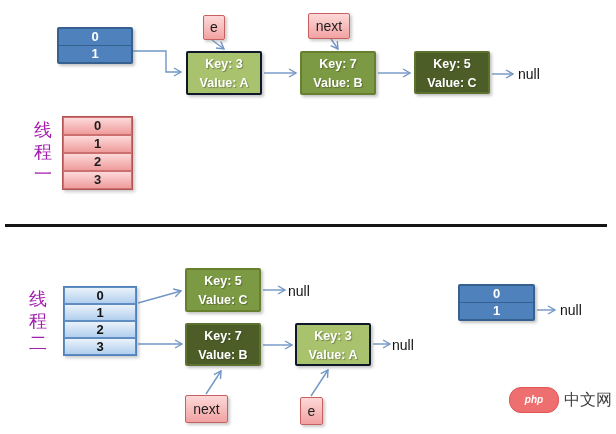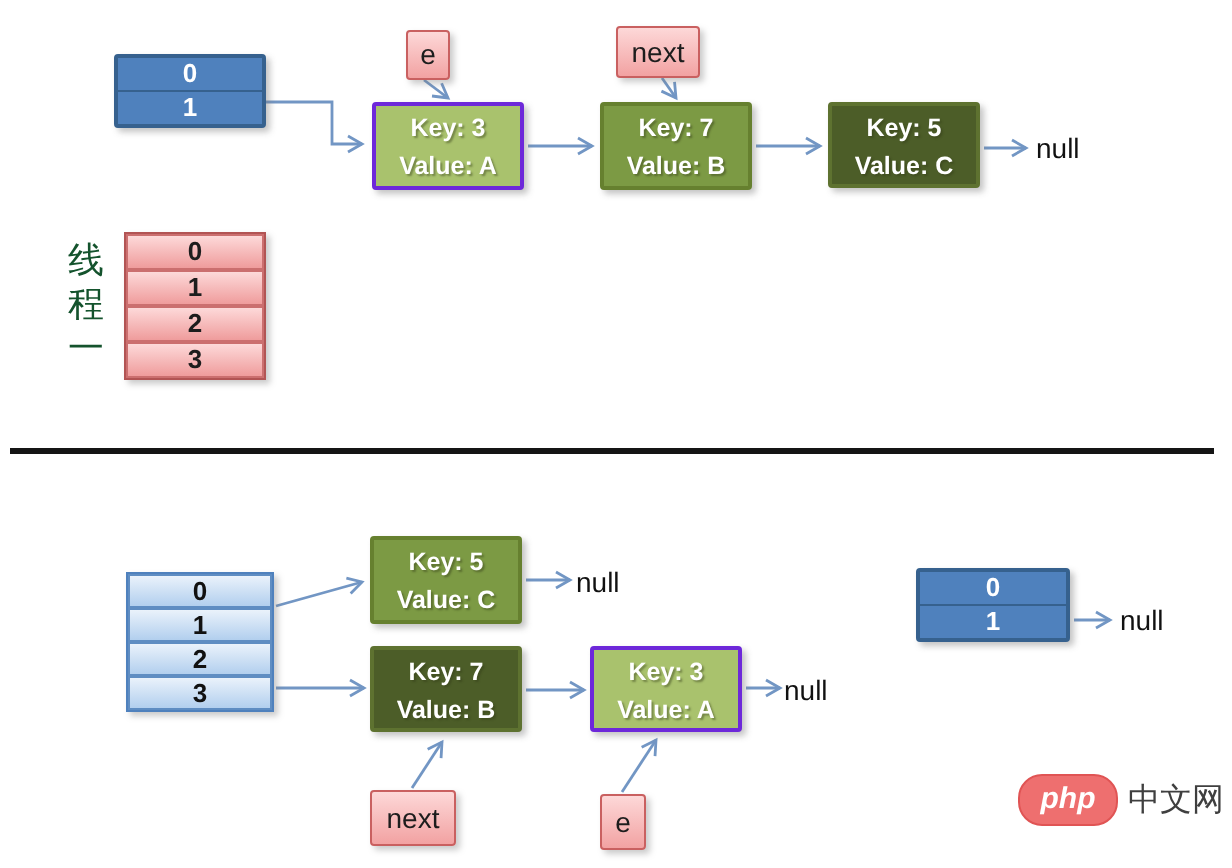--- a/index.html
+++ b/index.html
@@ -17,7 +17,7 @@
     padding-top:2px; text-shadow:1px 1px 1px rgba(50,60,25,0.45);
     box-shadow:2px 2px 3px rgba(125,125,125,0.45);
   }
-  .node.light  { background:#a9c26d; border:2px solid #6d28d9; }
+  .node.light  { background:#a9c26d; border:2px solid #0f172a; }
   .node.medium { background:#7c9a44; border:2px solid #66802f; }
   .node.dark   { background:#4c5d28; border:2px solid #5e7230; }
 

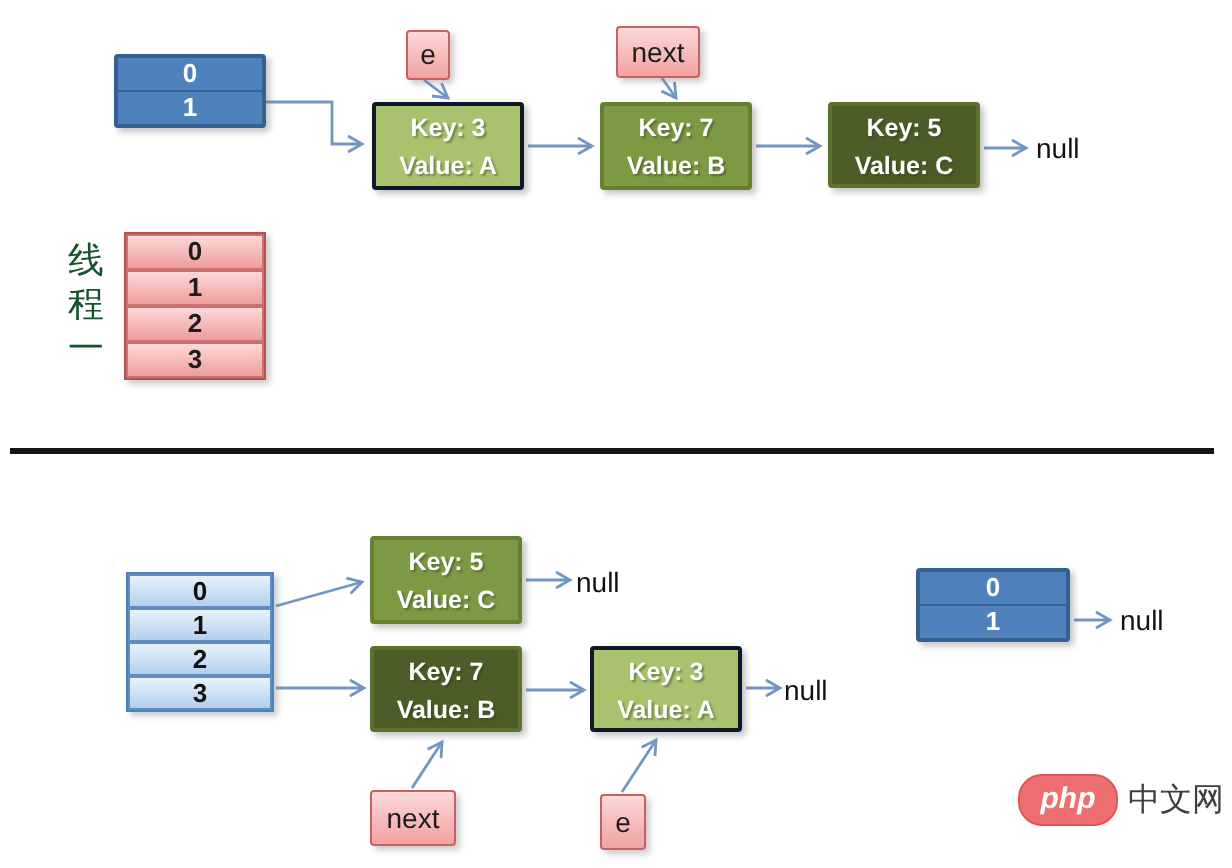--- a/index.html
+++ b/index.html
@@ -59,7 +59,7 @@
   }
 
   .vlabel {
-    width:24px; font-size:18px; line-height:22px; color:#14532d;
+    width:24px; font-size:18px; line-height:22px; color:#a21caf;
     word-break:break-all; text-align:center;
   }
   .nulltxt { font-size:14px; font-weight:normal; color:#111; }

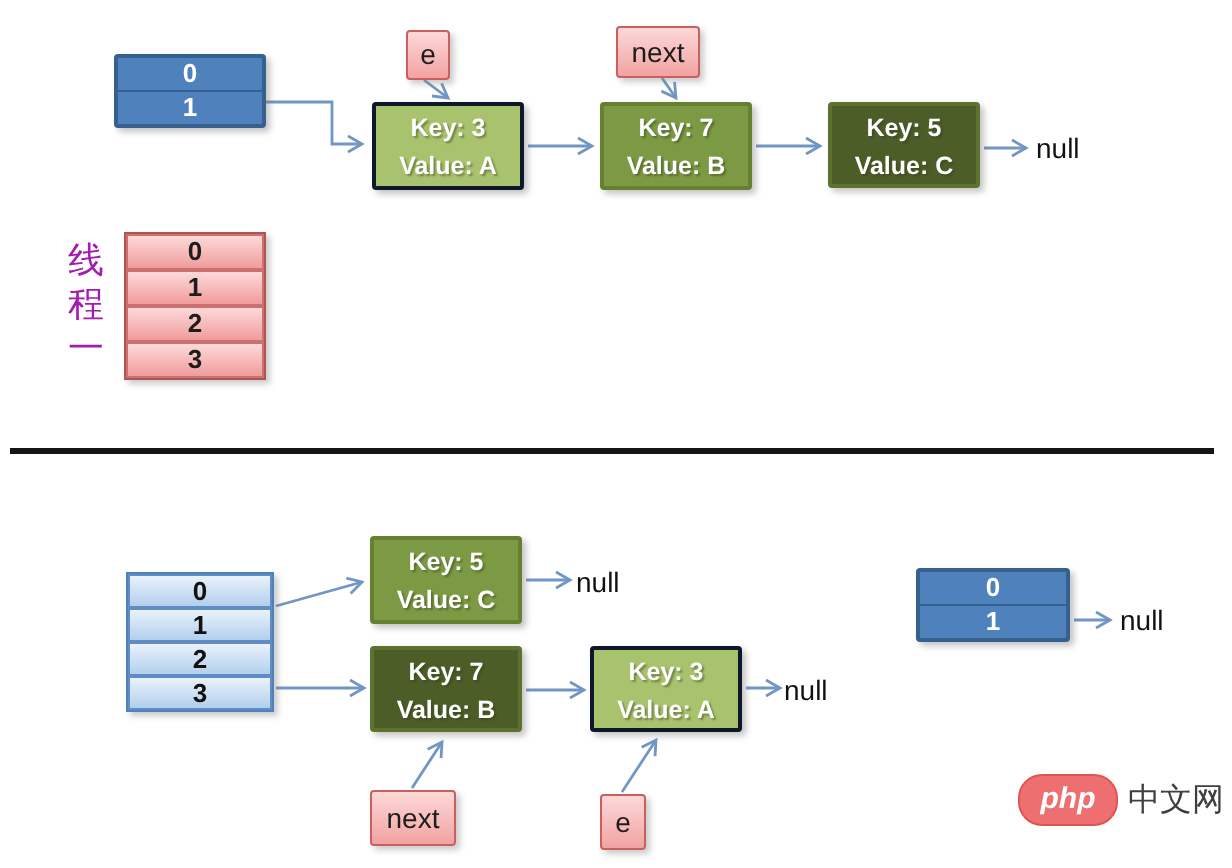--- a/index.html
+++ b/index.html
@@ -140,6 +140,7 @@
 
   <div class="abs divider" style="left:5px; top:224px; width:602px; height:3px;"></div>
 
+  <div class="abs vlabel" style="left:26px; top:288px;">线程二</div>
 
   <div class="abs bluetab" style="left:63px; top:286px; width:74px;">
     <div class="row">0</div>

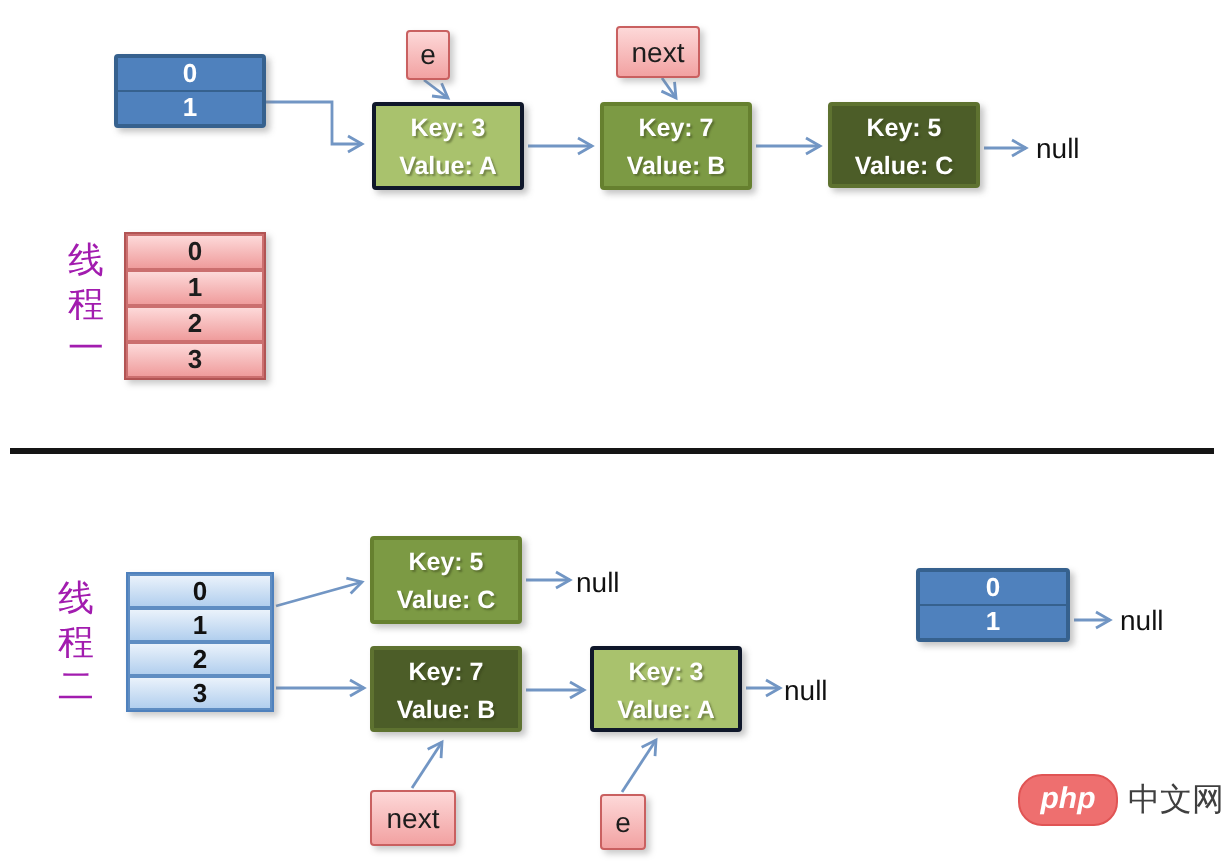--- a/index.html
+++ b/index.html
@@ -70,7 +70,7 @@
   .wm-pill {
     display:inline-block; width:48px; height:24px; line-height:24px;
     border-radius:12px; background:#ee6f6f; border:1px solid #e05454;
-    color:#fff; font-weight:bold; font-style:italic; font-size:15px; text-align:center;
+    color:#fff; font-weight:bold; font-style:italic; font-size:10px; text-align:center;
   }
   .wm-text { font-size:16px; font-weight:normal; color:#3f3f3f; }
 </style>

